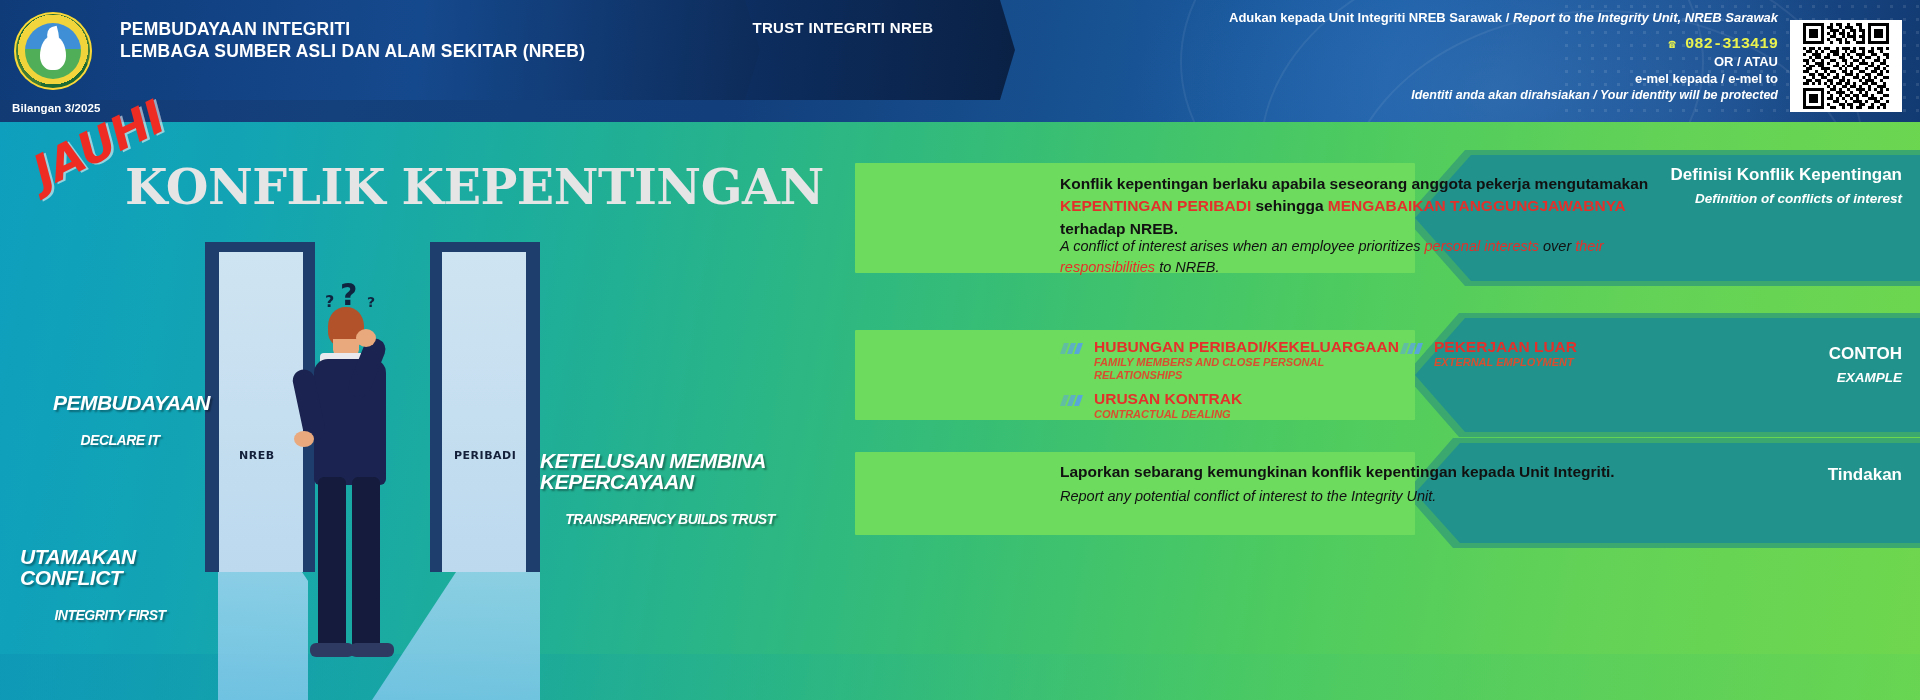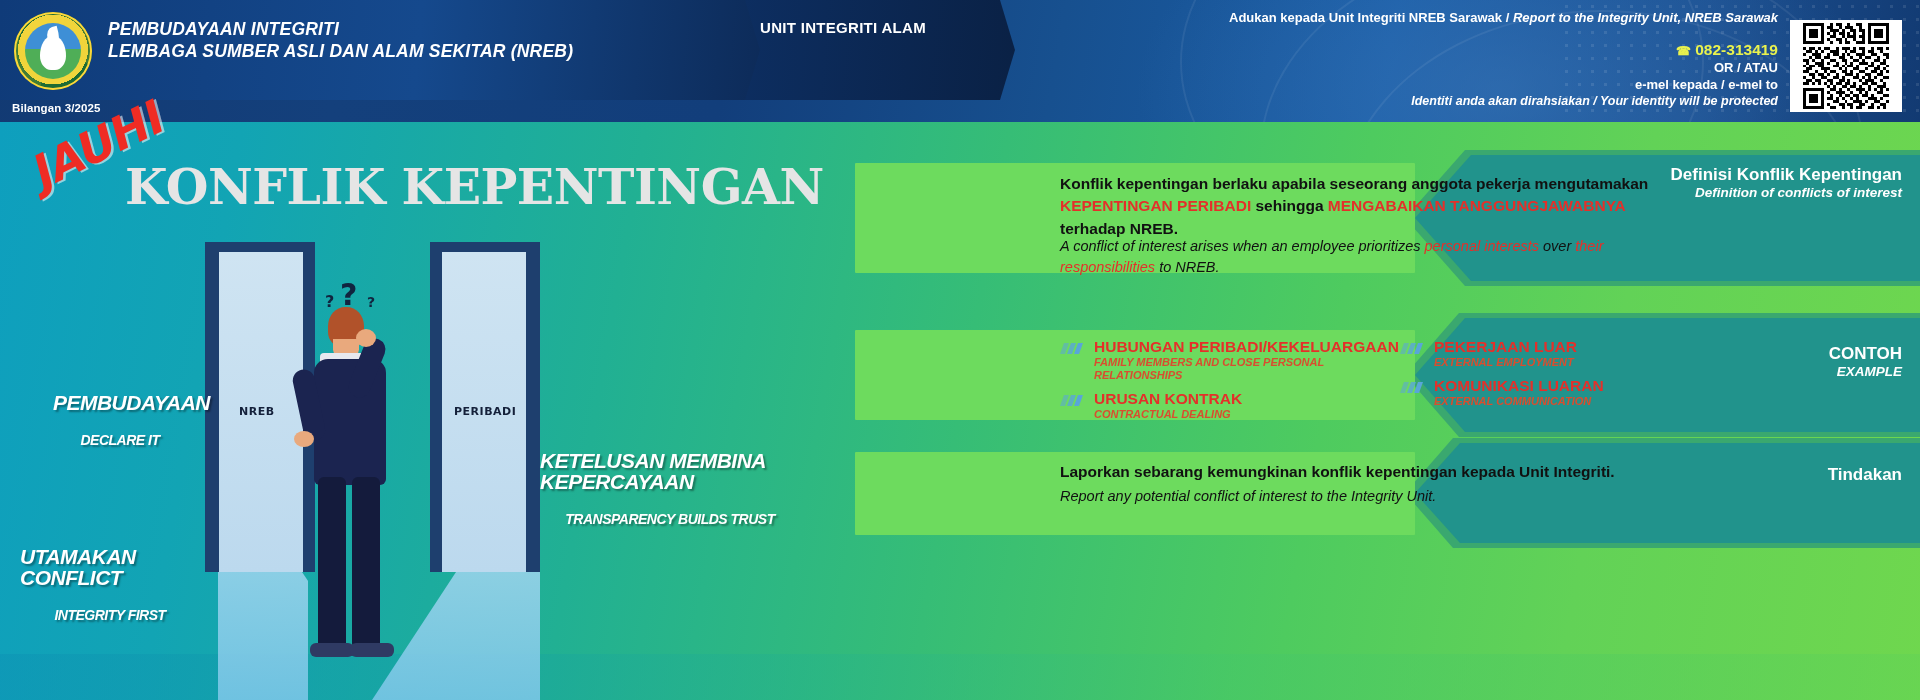--- a/index.html
+++ b/index.html
@@ -57,7 +57,7 @@
     position:absolute;left:33px;top:15px;width:12px;height:18px;background:#fff;
     border-radius:60% 0 60% 0;transform:rotate(-14deg);
   }
-  .hdr-title{position:absolute;left:108px;top:18px;color:#fff;line-height:1.26;font-style:italic;}
+  .hdr-title{position:absolute;left:120px;top:18px;color:#fff;line-height:1.26;}
   .hdr-title .l1{font-size:17.5px;font-weight:bold;letter-spacing:.2px;}
   .hdr-title .l2{font-size:17.5px;font-weight:bold;letter-spacing:.2px;}
   .hdr-center{

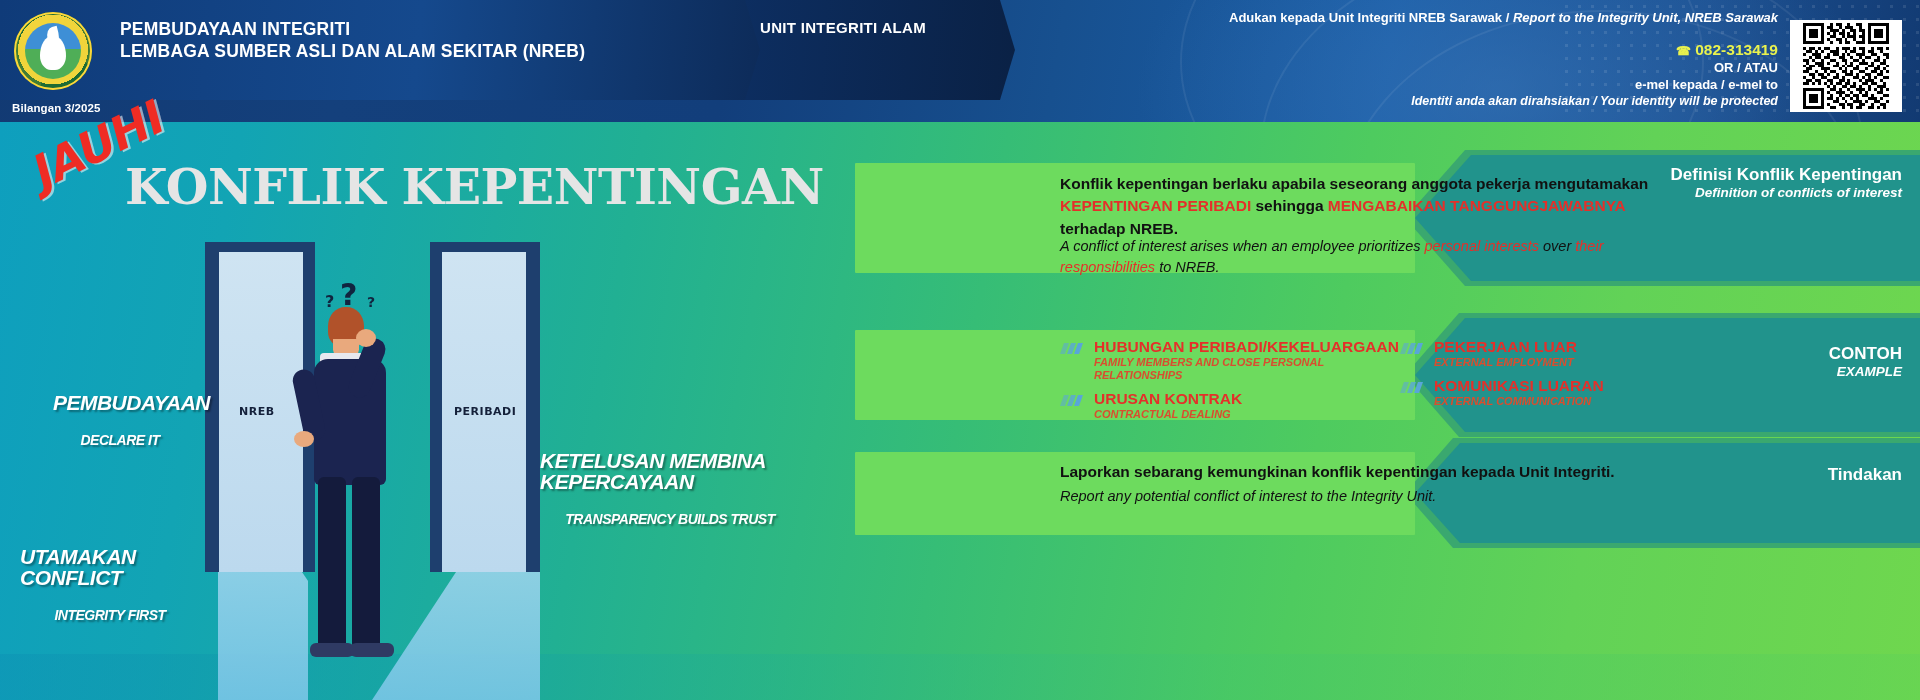--- a/index.html
+++ b/index.html
@@ -240,7 +240,7 @@
       <div class="l2">LEMBAGA SUMBER ASLI DAN ALAM SEKITAR (NREB)</div>
     </div>
 
-    <div class="hdr-center">UNIT INTEGRITI ALAM</div>
+    <div class="hdr-center">TRUST INTEGRITI NREB</div>
 
     <div class="hdr-right">
       <div class="line1">

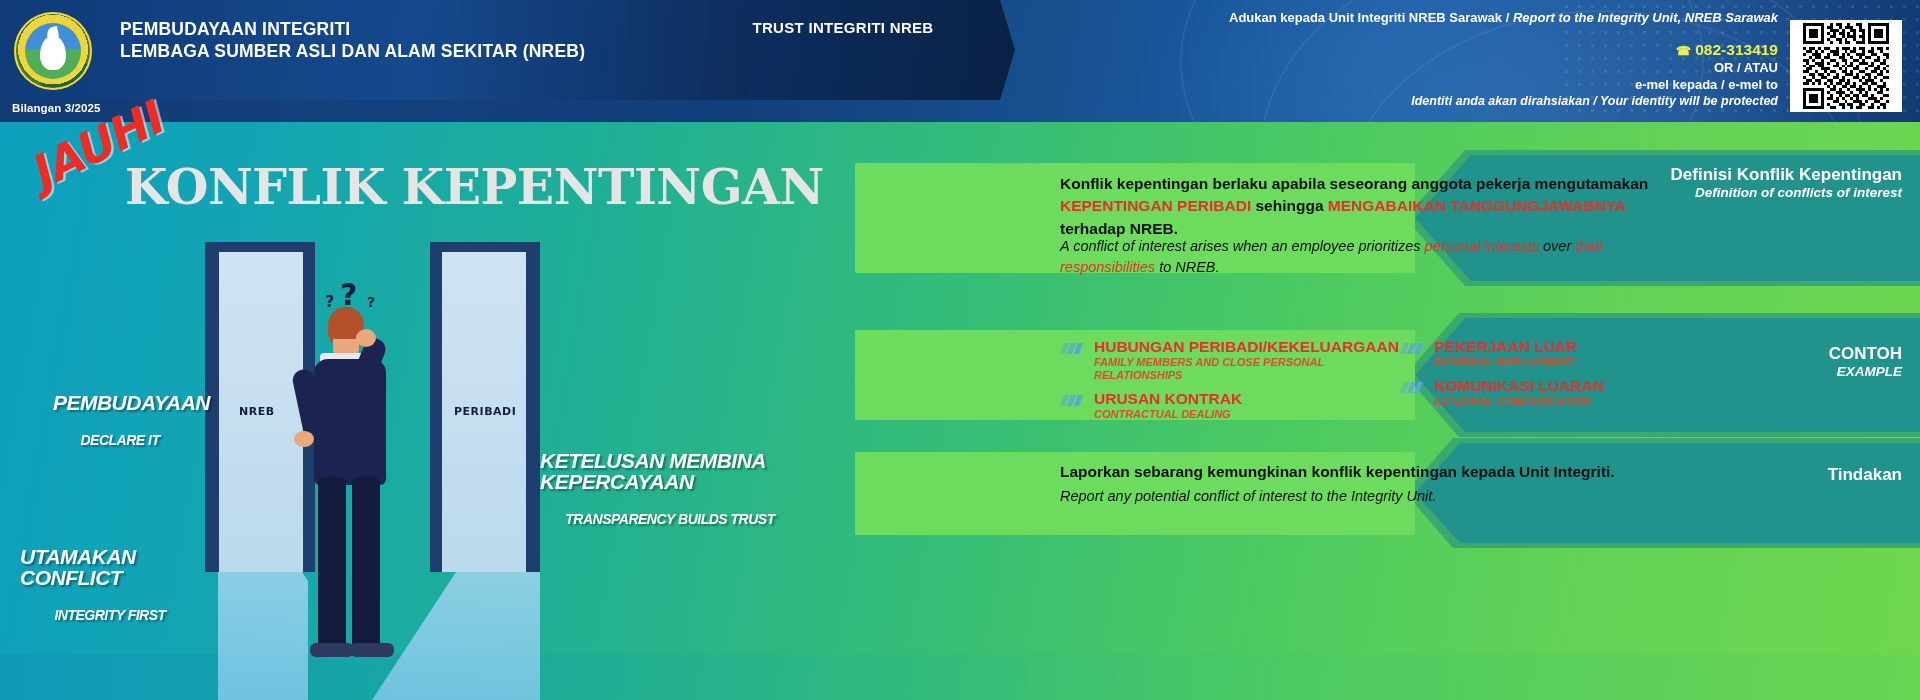--- a/index.html
+++ b/index.html
@@ -72,7 +72,7 @@
   }
   .hdr-right .line1{font-size:13px;font-weight:bold;}
   .hdr-right .line1 i{font-weight:bold;font-style:italic;}
-  .hdr-right .phone{font-size:15.5px;font-weight:bold;color:#e9f24e;margin-top:16px;}
+  .hdr-right .phone{font-size:15.5px;font-weight:bold;color:#e9f24e;margin-top:10px;font-family:Liberation Mono, monospace;}
   .hdr-right .phone .ph-ico{font-size:12px;color:#e9f24e;}
   .hdr-right .ora{font-size:13px;font-weight:bold;margin-top:1px;}
   .hdr-right .emel{font-size:13px;font-weight:bold;margin-top:2px;}

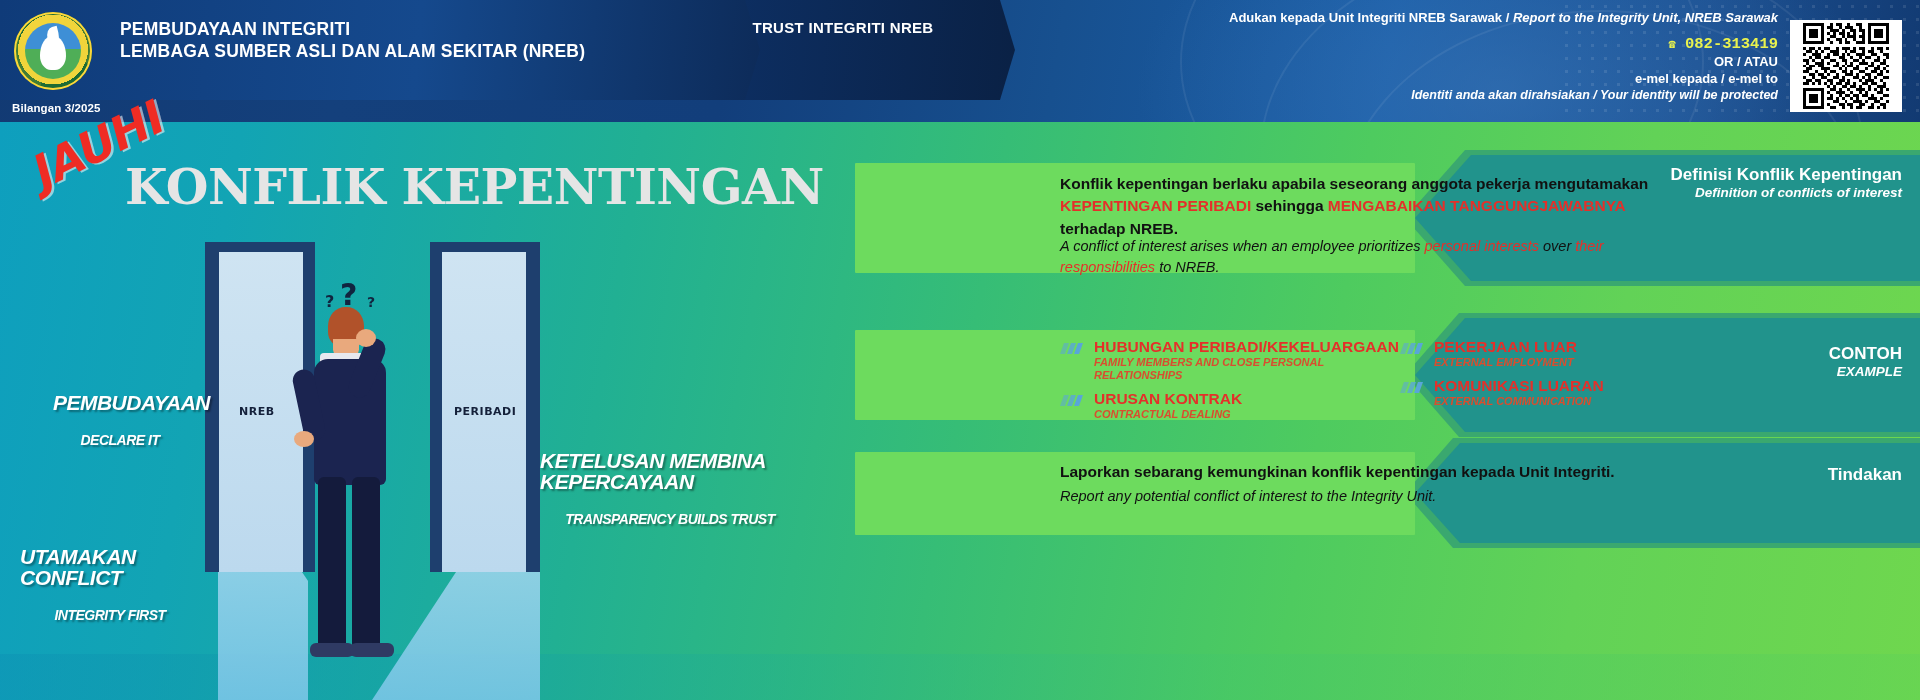--- a/index.html
+++ b/index.html
@@ -153,7 +153,7 @@
     box-sizing:border-box;
   }
   .tab .ms{font-size:17px;font-weight:bold;line-height:1.18;}
-  .tab .en{font-size:13.5px;font-weight:bold;font-style:italic;line-height:1.2;margin-top:0;}
+  .tab .en{font-size:13.5px;font-weight:bold;font-style:italic;line-height:1.2;margin-top:6px;}
 
   #card-def{left:855px;top:163px;width:560px;height:110px;}
   #tab-def{left:1415px;top:155px;width:505px;height:126px;

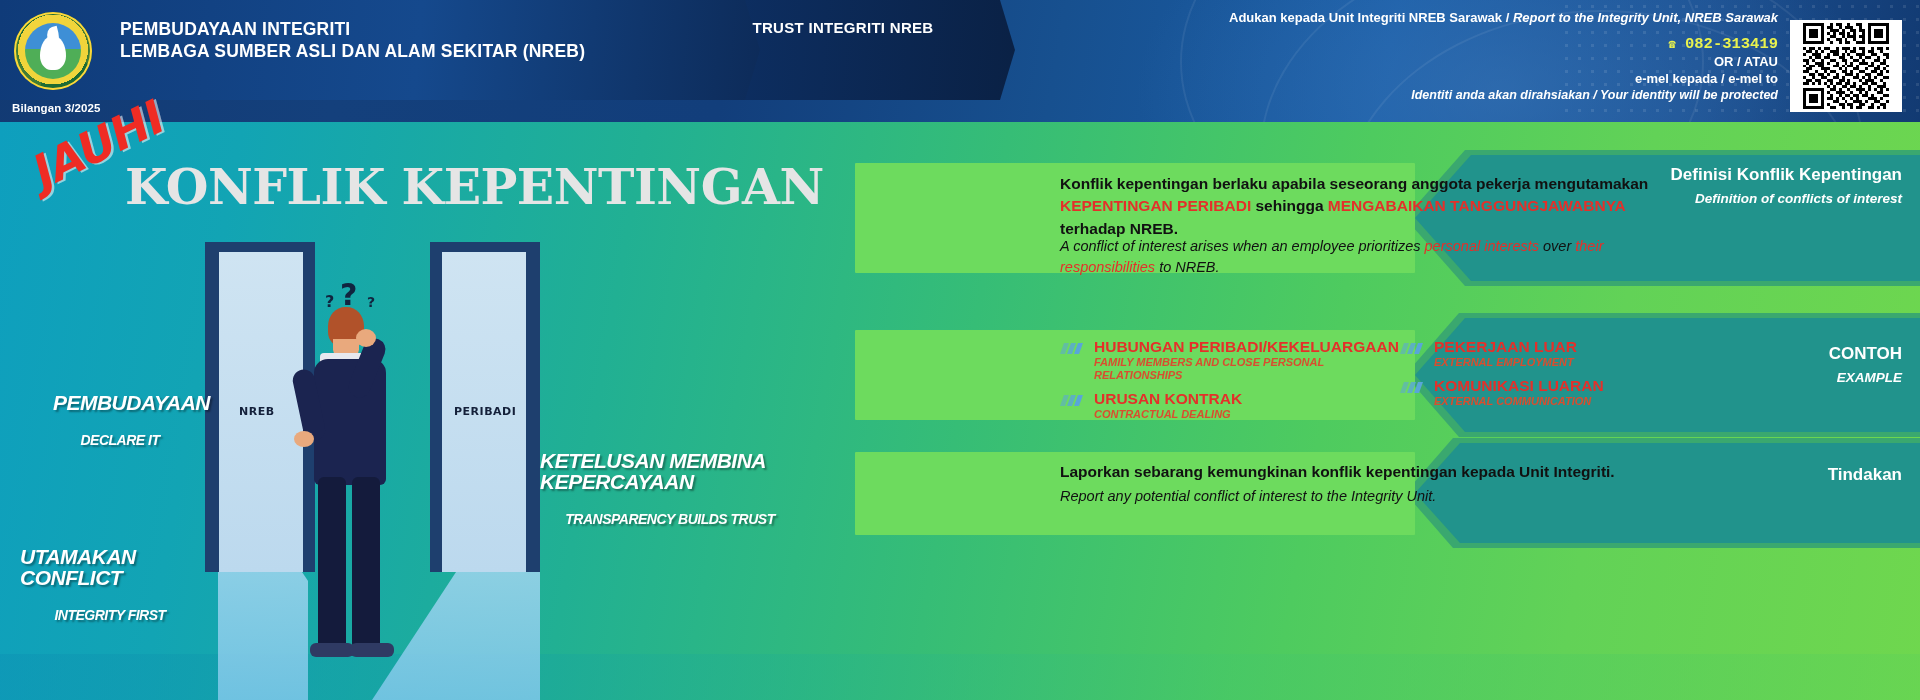--- a/index.html
+++ b/index.html
@@ -415,15 +415,6 @@
         <div class="ms">PEKERJAAN LUAR</div>
         <div class="en">EXTERNAL EMPLOYMENT</div>
       </div>
-      <div class="ex-item">
-        <span class="bars">
-            <i></i>
-            <i></i>
-            <i></i>
-          </span>
-        <div class="ms">KOMUNIKASI LUARAN</div>
-        <div class="en">EXTERNAL COMMUNICATION</div>
-      </div>
     </div>
   </div>
 

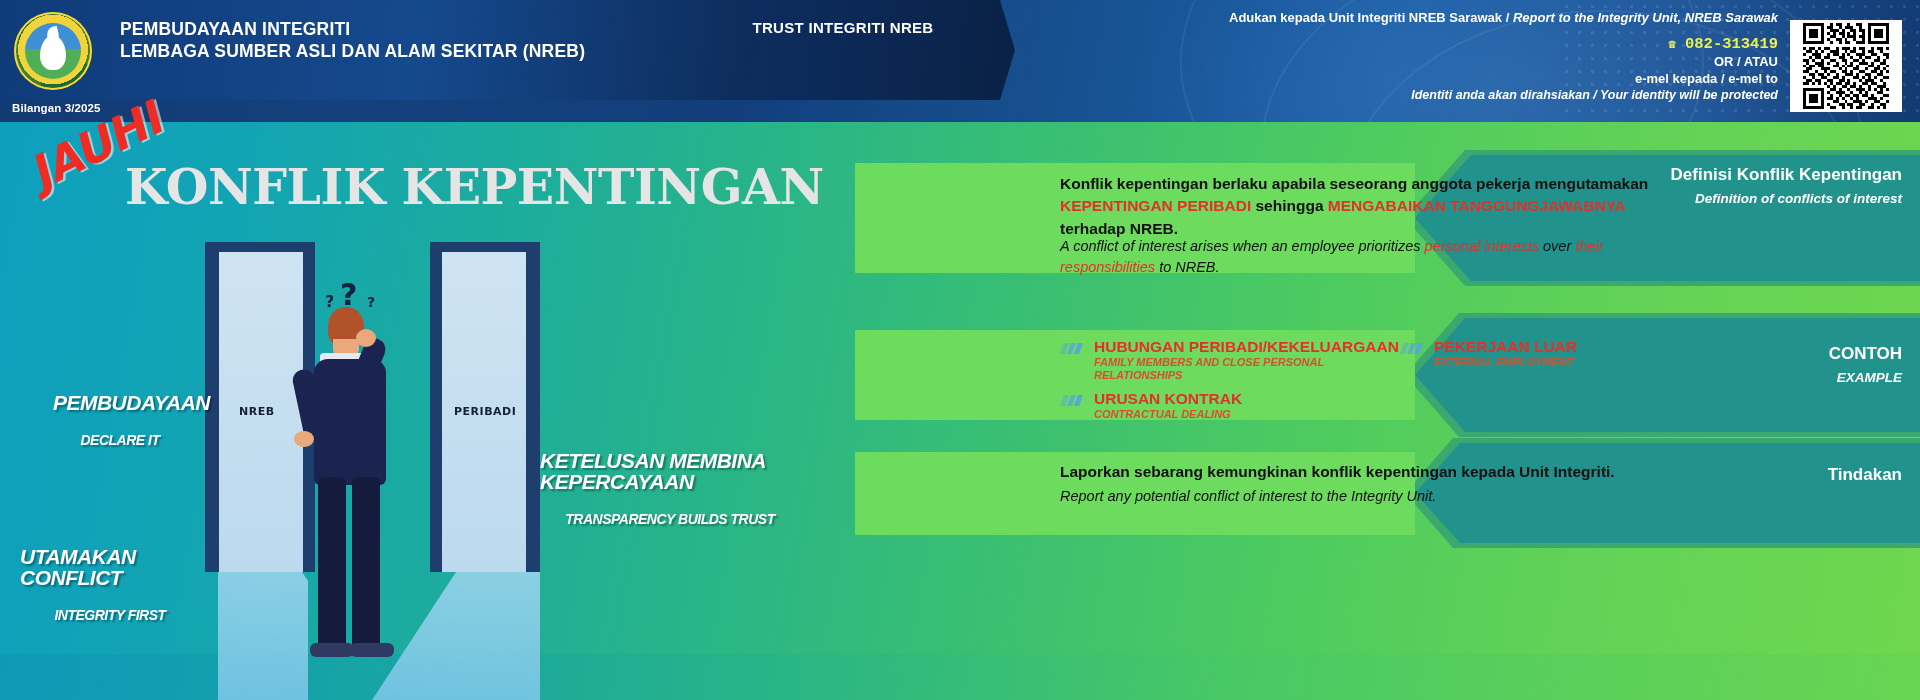--- a/index.html
+++ b/index.html
@@ -125,7 +125,7 @@
   .door .panel{position:absolute;background:linear-gradient(180deg,#cfe4f2,#bcd9ee);}
   .door .label{
     position:absolute;font-family:"DejaVu Sans",sans-serif;font-size:11px;font-weight:bold;
-    color:#14203a;letter-spacing:.5px;
+    color:#14203a;letter-spacing:.5px;margin-top:44px;
   }
   .light{position:absolute;background:linear-gradient(180deg,#9fd5ef,#7fc8ea);}
   .man{position:absolute;}

